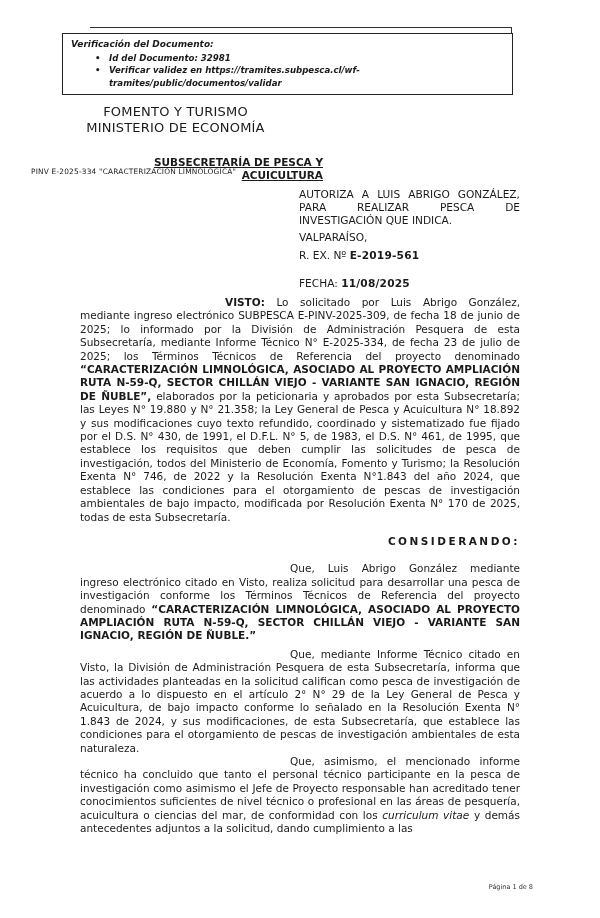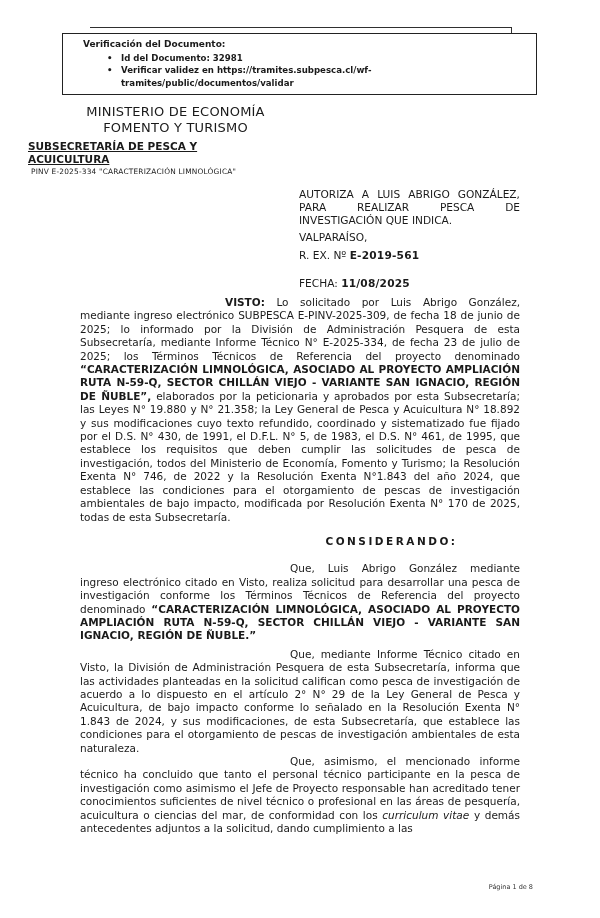--- a/index.html
+++ b/index.html
@@ -18,8 +18,8 @@
   .verify-box{
     position:absolute;left:62px;top:33px;width:433px;height:52px;
     border:1.5px solid #222;
-    padding:4px 20px;
-    font-size:8.6px;font-weight:bold;line-height:12.5px;
+    padding:4px 8px;
+    font-size:8.6px;font-weight:bold;line-height:12.5px;font-style:italic;
   }
   .verify-title{font-size:9px;}
   .verify-box ul{margin:1px 0 0 0;padding:0 0 0 38px;list-style:none;}

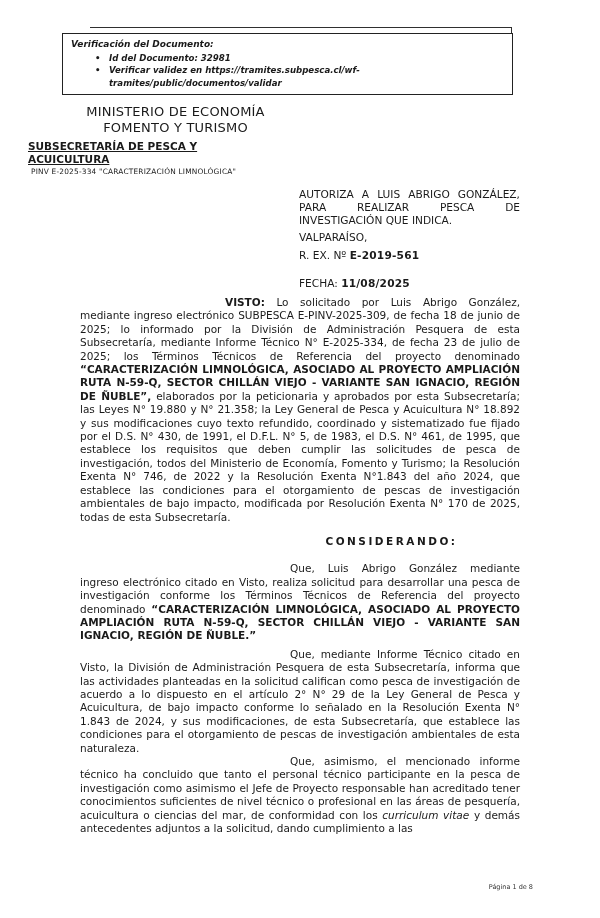--- a/index.html
+++ b/index.html
@@ -86,8 +86,8 @@
   </div>
 
   <div class="ministry">
+    <div>FOMENTO Y TURISMO</div>
     <div>MINISTERIO DE ECONOMÍA</div>
-    <div>FOMENTO Y TURISMO</div>
   </div>
 
   <div class="subsecretaria">

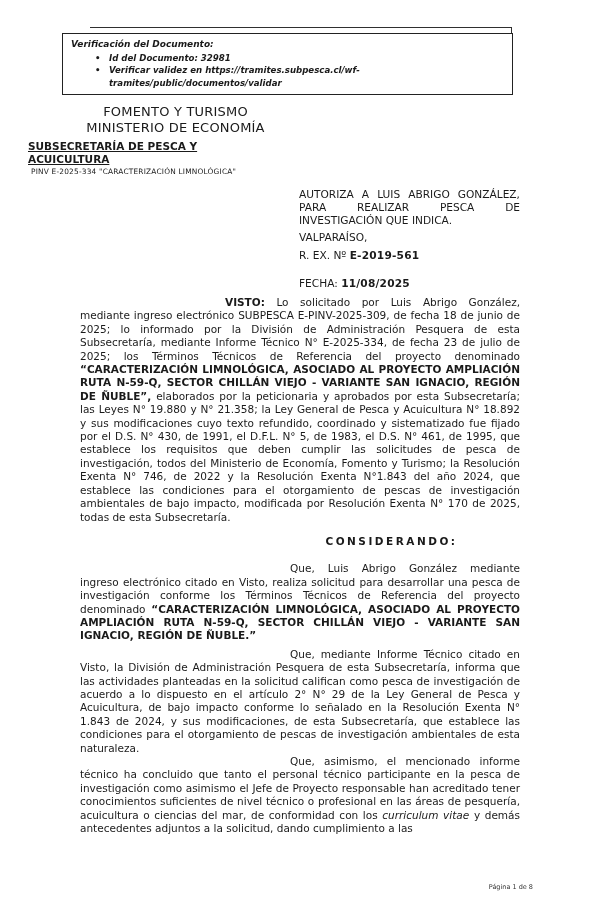--- a/index.html
+++ b/index.html
@@ -31,8 +31,8 @@
     text-align:center;font-size:13px;line-height:16px;letter-spacing:0.2px;
   }
   .subsecretaria{
-    position:absolute;left:28px;top:140px;width:295px;
-    text-align:left;font-size:10.5px;font-weight:bold;line-height:12.5px;
+    position:absolute;left:28px;top:156px;width:295px;
+    text-align:right;font-size:10.5px;font-weight:bold;line-height:12.5px;
   }
   .subsecretaria .inner{display:inline-block;width:185px;text-decoration:underline;}
   .doc-ref{

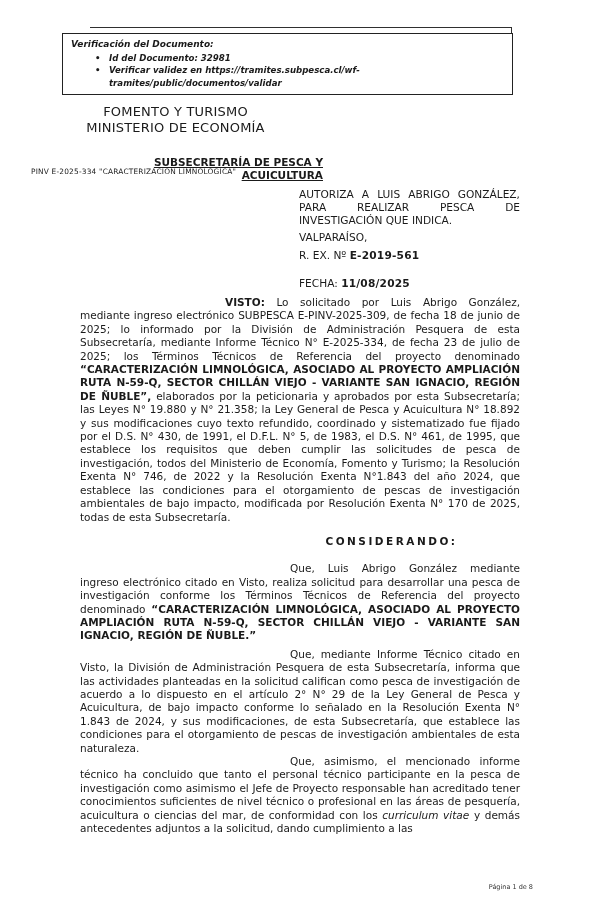--- a/index.html
+++ b/index.html
@@ -60,7 +60,7 @@
   .para.que-spaced{text-indent:210px;margin-top:5px;}
   .para.que-tight{text-indent:210px;margin-top:0;}
   .para.heading{
-    text-align:center;text-indent:0;
+    text-align:right;text-indent:0;
     font-weight:bold;letter-spacing:2.5px;
     margin:11px 0 14px 183px;
   }

